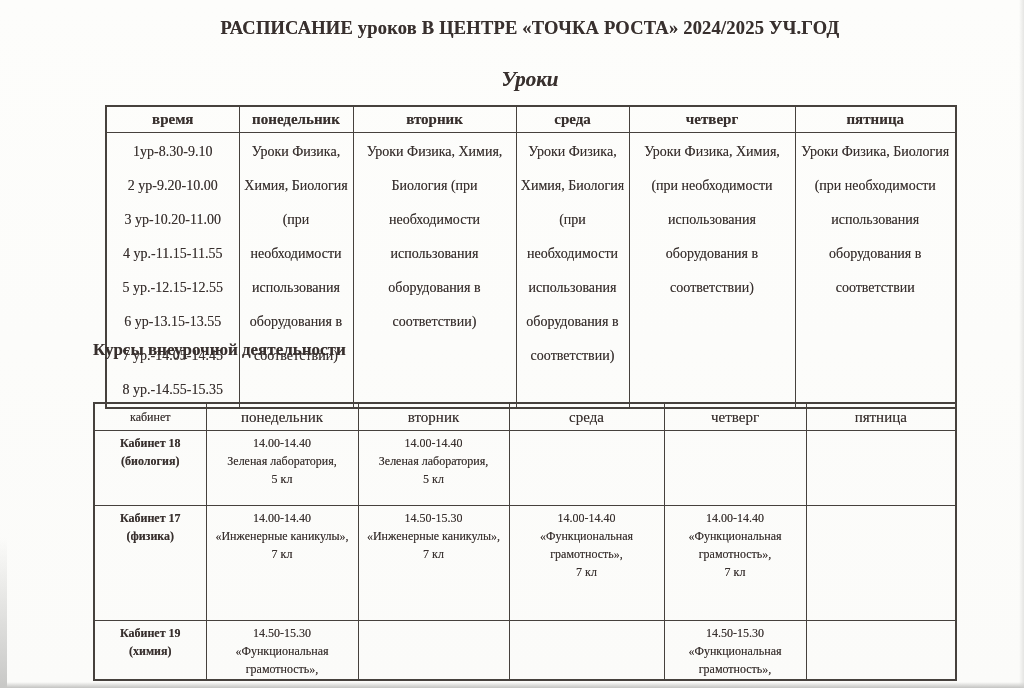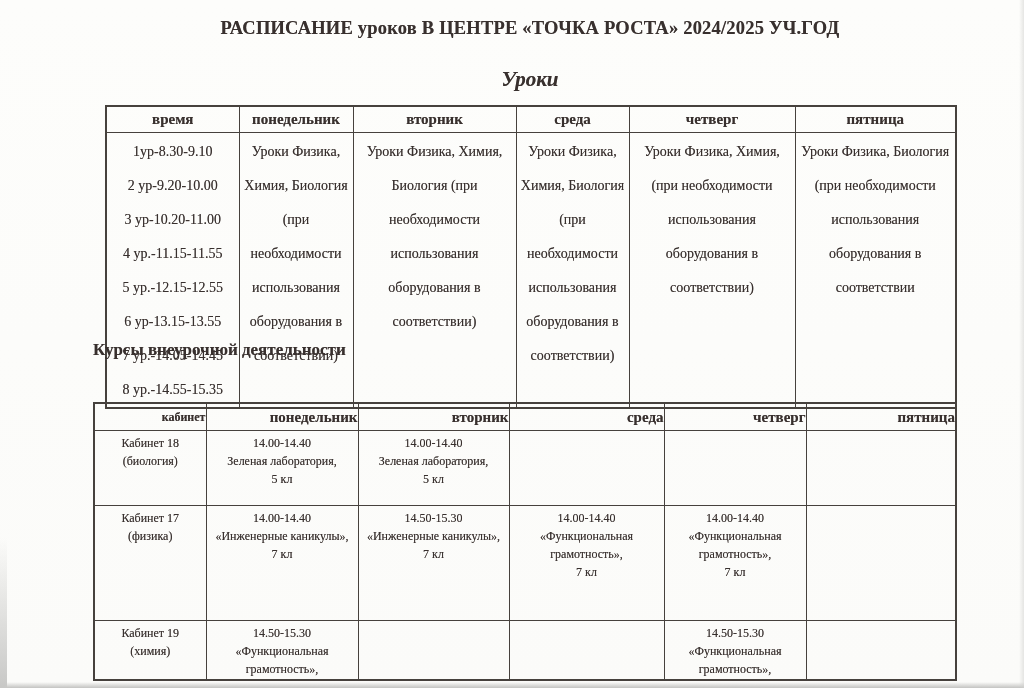--- a/index.html
+++ b/index.html
@@ -55,7 +55,7 @@
   }
 
   .t2 { left: 93px; top: 402px; width: 862px; }
-  .t2 th { height: 26px; font-size: 15px; font-weight: bold; vertical-align: middle; text-align: right; }
+  .t2 th { height: 26px; font-size: 15px; font-weight: normal; vertical-align: middle; }
   .t2 th.small { font-size: 12px; }
   .t2 td {
     font-size: 12px;

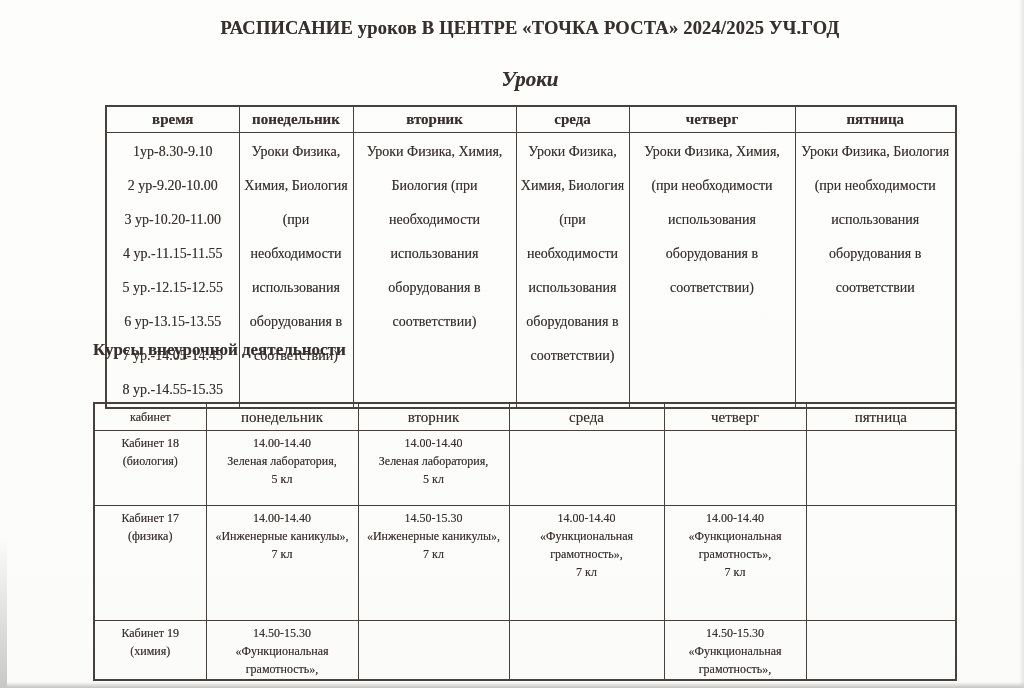--- a/index.html
+++ b/index.html
@@ -66,7 +66,7 @@
   .t2 tr.r1 td { height: 71px; }
   .t2 tr.r2 td { height: 111px; text-align: center; }
   .t2 tr.r3 td { height: 55px; }
-  .t2 td.room { font-weight: normal; }
+  .t2 td.room { font-weight: bold; }
 
   
   .scan-edge-bottom {

